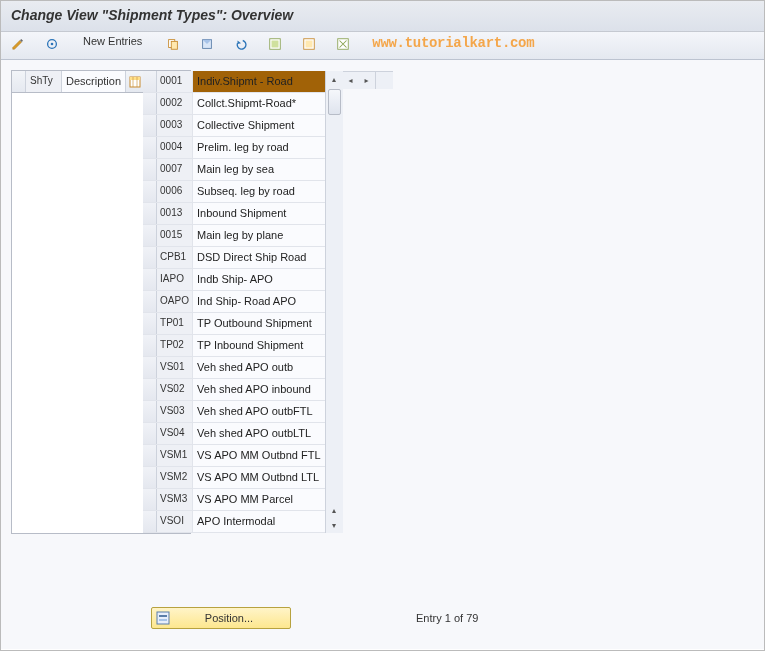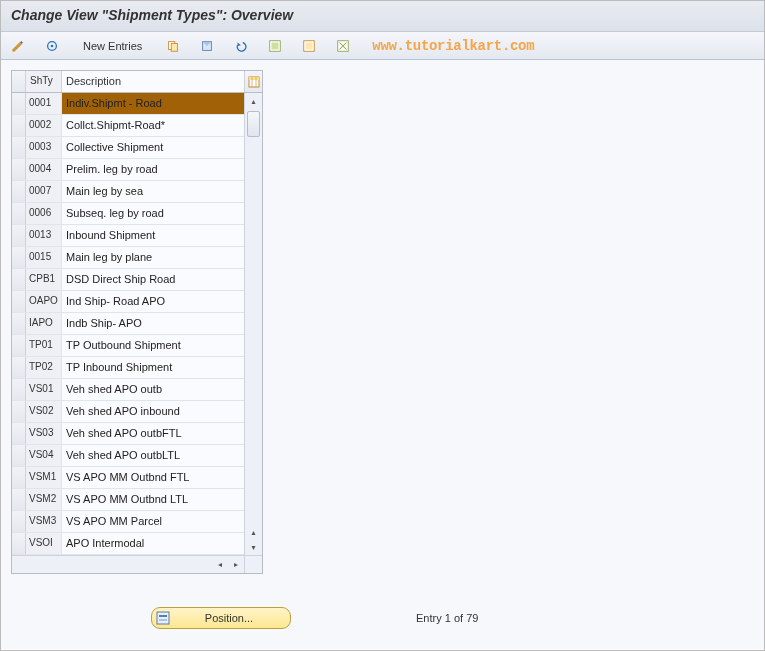--- a/index.html
+++ b/index.html
@@ -29,7 +29,6 @@
       padding: 3px 8px;
       border-bottom: 1px solid #bcc3d0;
       display: flex;
-      align-items: center;
       gap: 16px;
       height: 28px;
     }

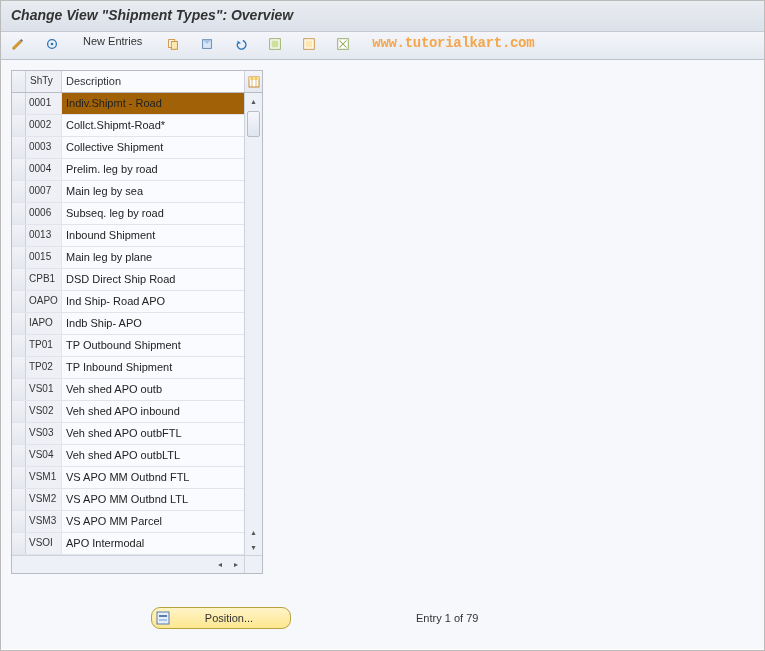--- a/index.html
+++ b/index.html
@@ -62,11 +62,11 @@
       position: relative;
     }
     .grid-container {
-      width: 252px;
+      width: 180px;
       border: 1px solid #b7bcc7;
       background: #fff;
       display: flex;
-      flex-direction: column;
+      flex-direction: row;
     }
     .grid-header-row {
       display: flex;

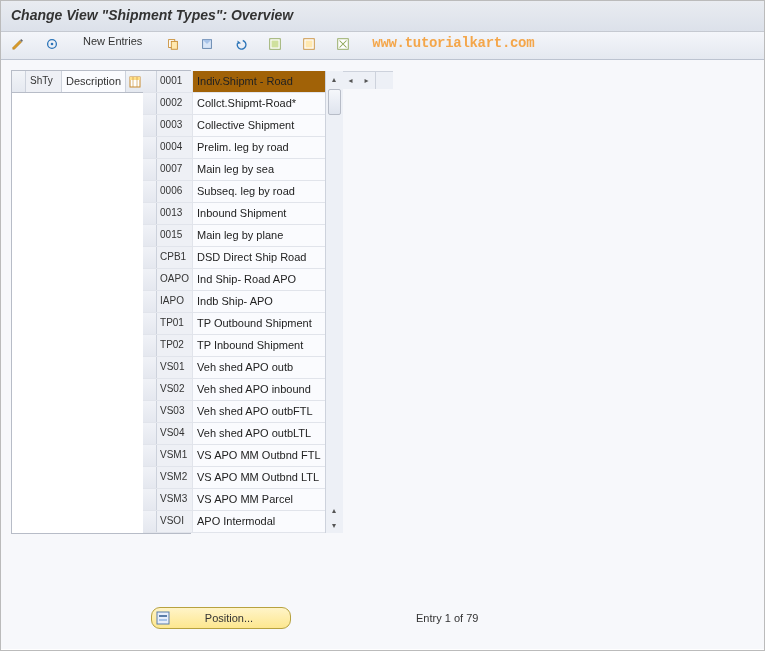--- a/index.html
+++ b/index.html
@@ -313,13 +313,13 @@
           </div>
           <div class="grid-row">
             <div class="sel-col"></div>
+            <div class="shty-col">IAPO</div>
+            <div class="desc-col">Indb Ship- APO</div>
+          </div>
+          <div class="grid-row">
+            <div class="sel-col"></div>
             <div class="shty-col">OAPO</div>
             <div class="desc-col">Ind Ship- Road APO</div>
-          </div>
-          <div class="grid-row">
-            <div class="sel-col"></div>
-            <div class="shty-col">IAPO</div>
-            <div class="desc-col">Indb Ship- APO</div>
           </div>
           <div class="grid-row">
             <div class="sel-col"></div>

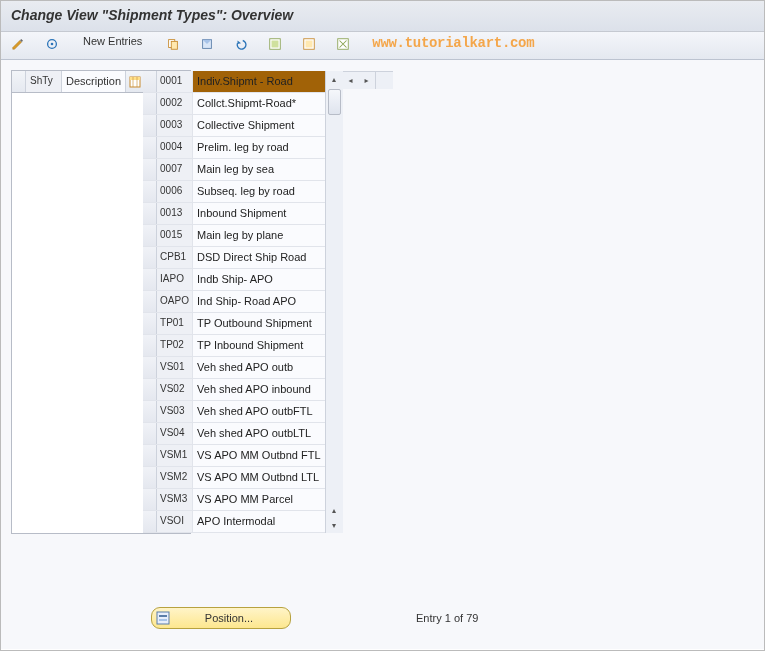--- a/index.html
+++ b/index.html
@@ -179,7 +179,7 @@
       min-width: 140px;
       background: linear-gradient(#fff4c8,#fde78f);
       border: 1px solid #b7a23f;
-      border-radius: 9px;
+      border-radius: 2px;
       padding: 0 10px 0 4px;
       cursor: pointer;
       gap: 8px;

